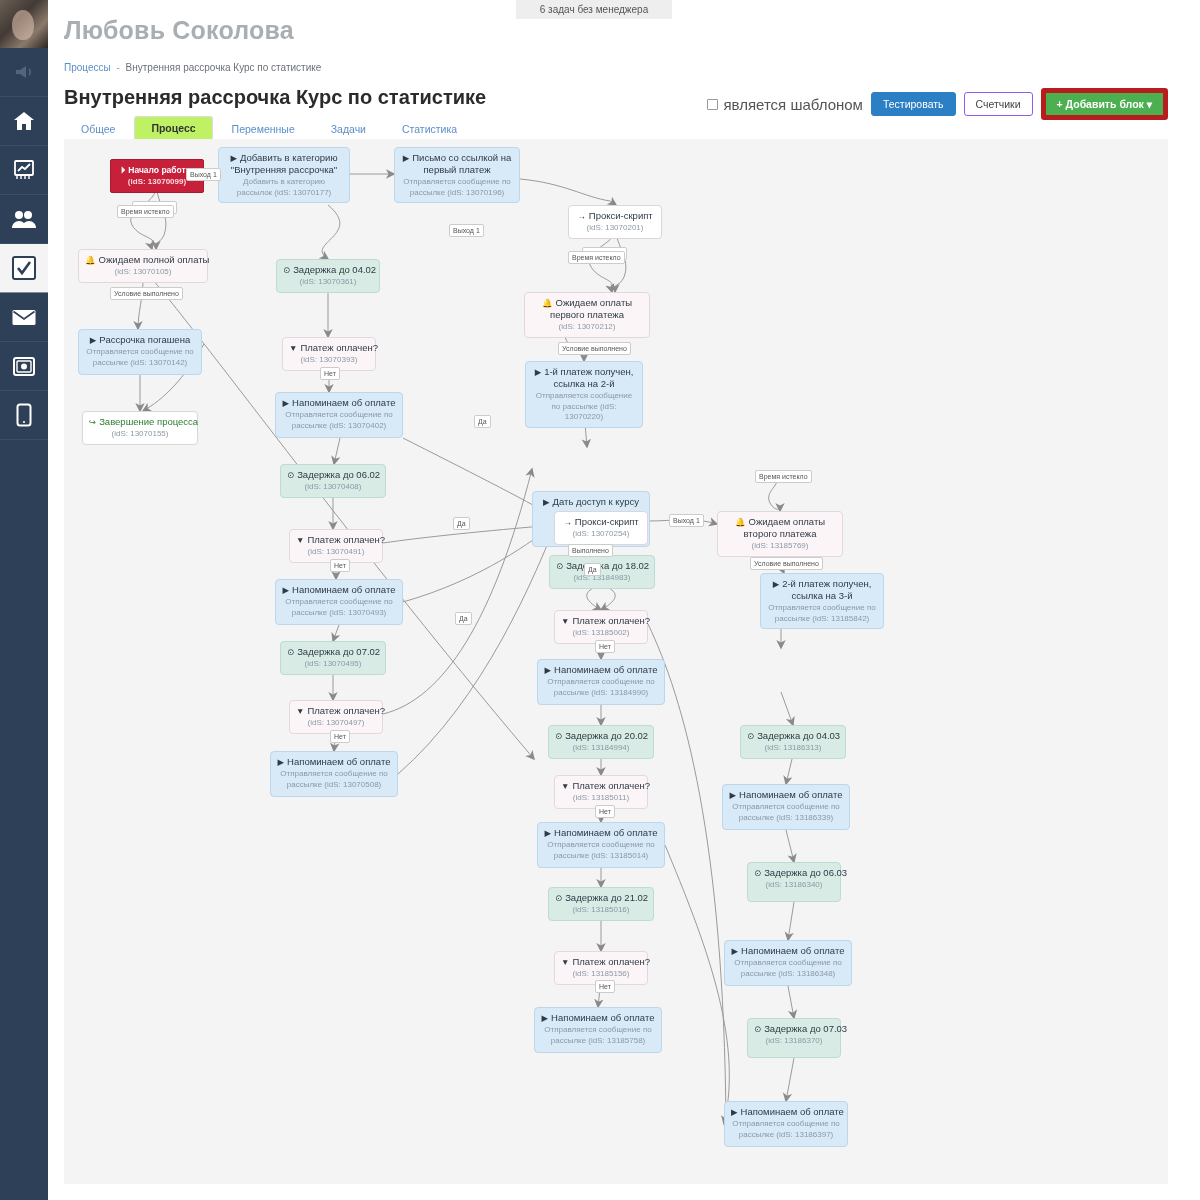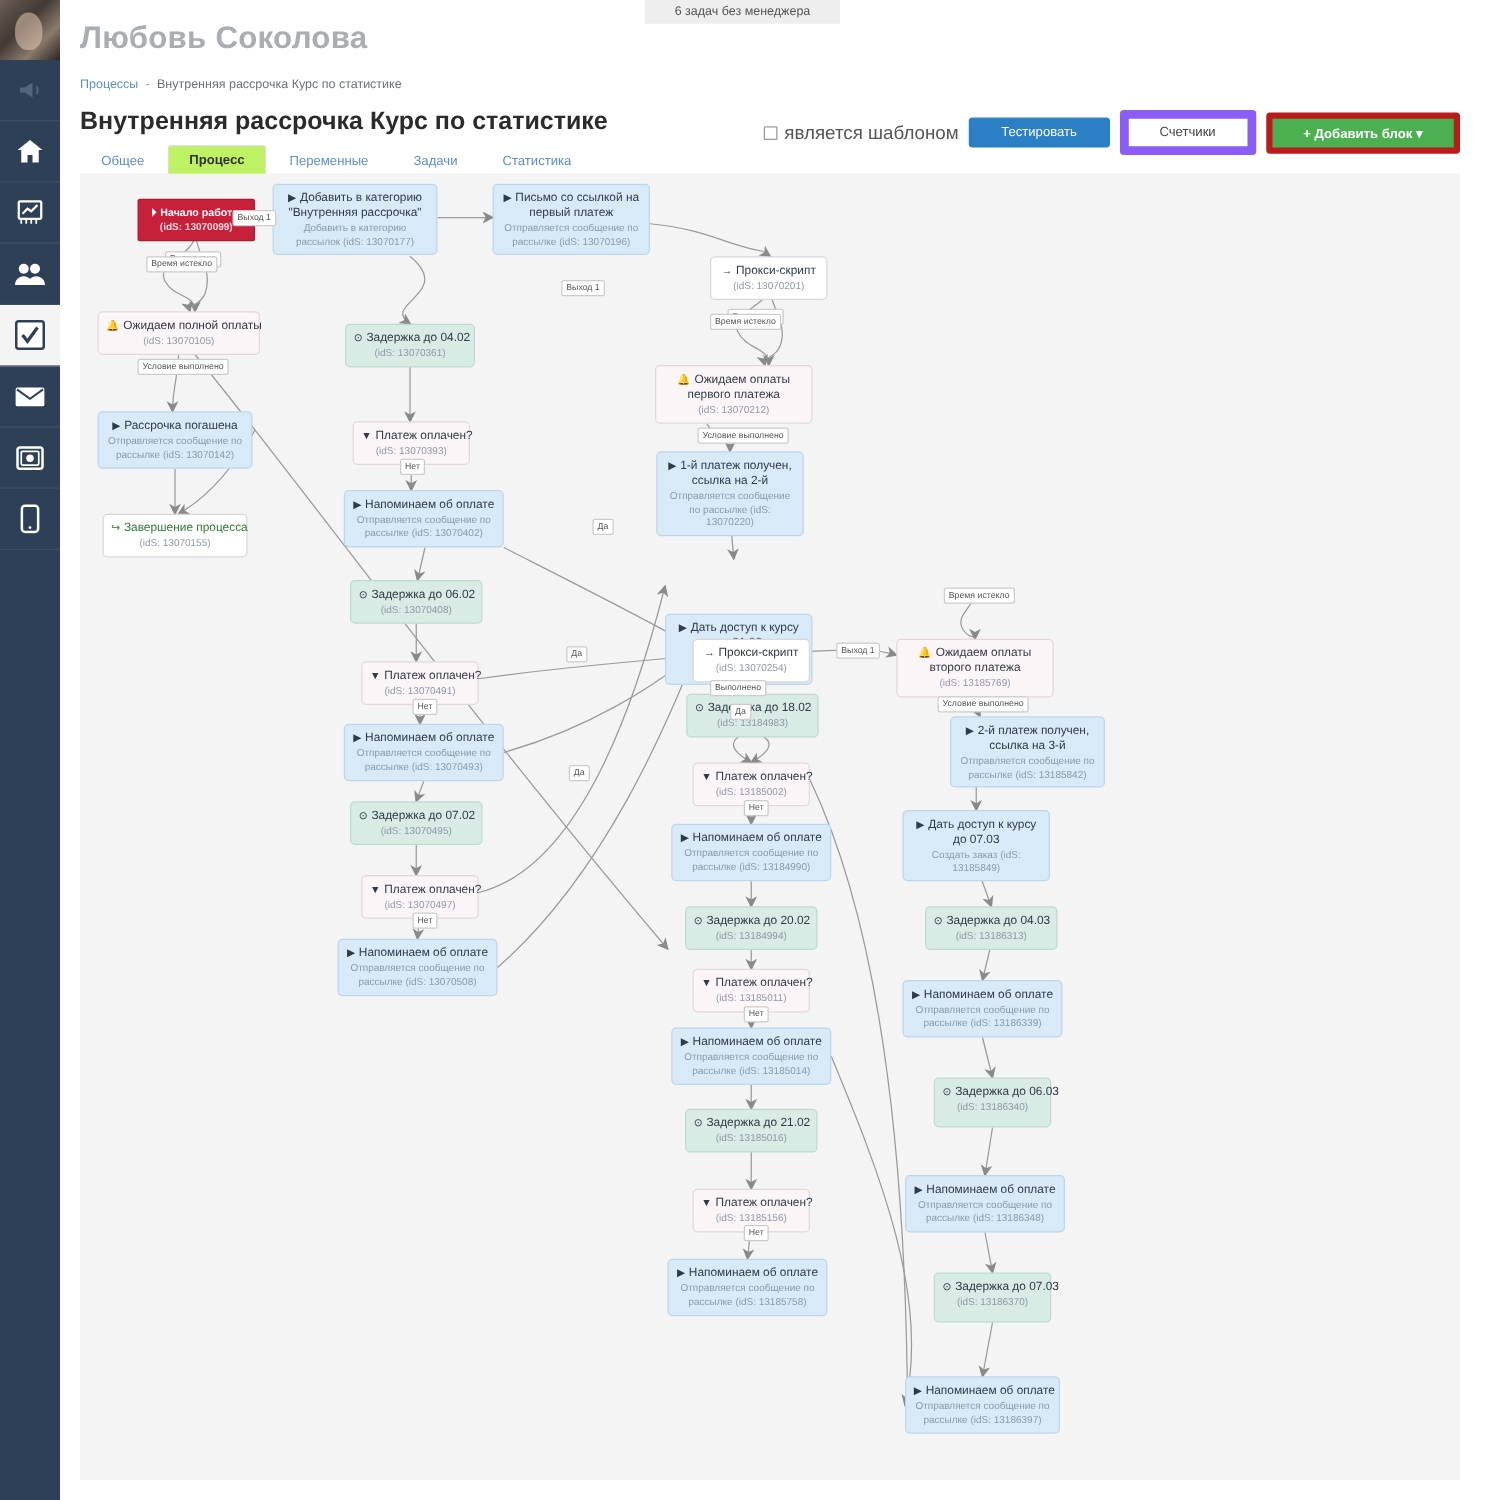--- a/index.html
+++ b/index.html
@@ -37,7 +37,7 @@
   .hdr-actions{position:absolute;right:32px;top:88px;display:flex;align-items:center;gap:8px;}
   .chk-wrap{display:flex;align-items:center;gap:5px;font-size:15px;color:#555;}
   .chk{width:9px;height:9px;border:1px solid #999;background:#fff;border-radius:1px;}
-  .btn{font-size:10.5px;border-radius:3px;padding:5px 25px;cursor:pointer;white-space:nowrap;}
+  .btn{font-size:10.5px;border-radius:3px;padding:5px 11px;cursor:pointer;white-space:nowrap;}
   .btn-primary{background:#2b7fc4;color:#fff;border:1px solid #2b7fc4;}
   .btn-default{background:#fff;color:#444;border:7px solid #8b5cf6;}
   .btn-success{background:#4caf50;color:#fff;border:5px solid #b91c1c;font-weight:bold;}

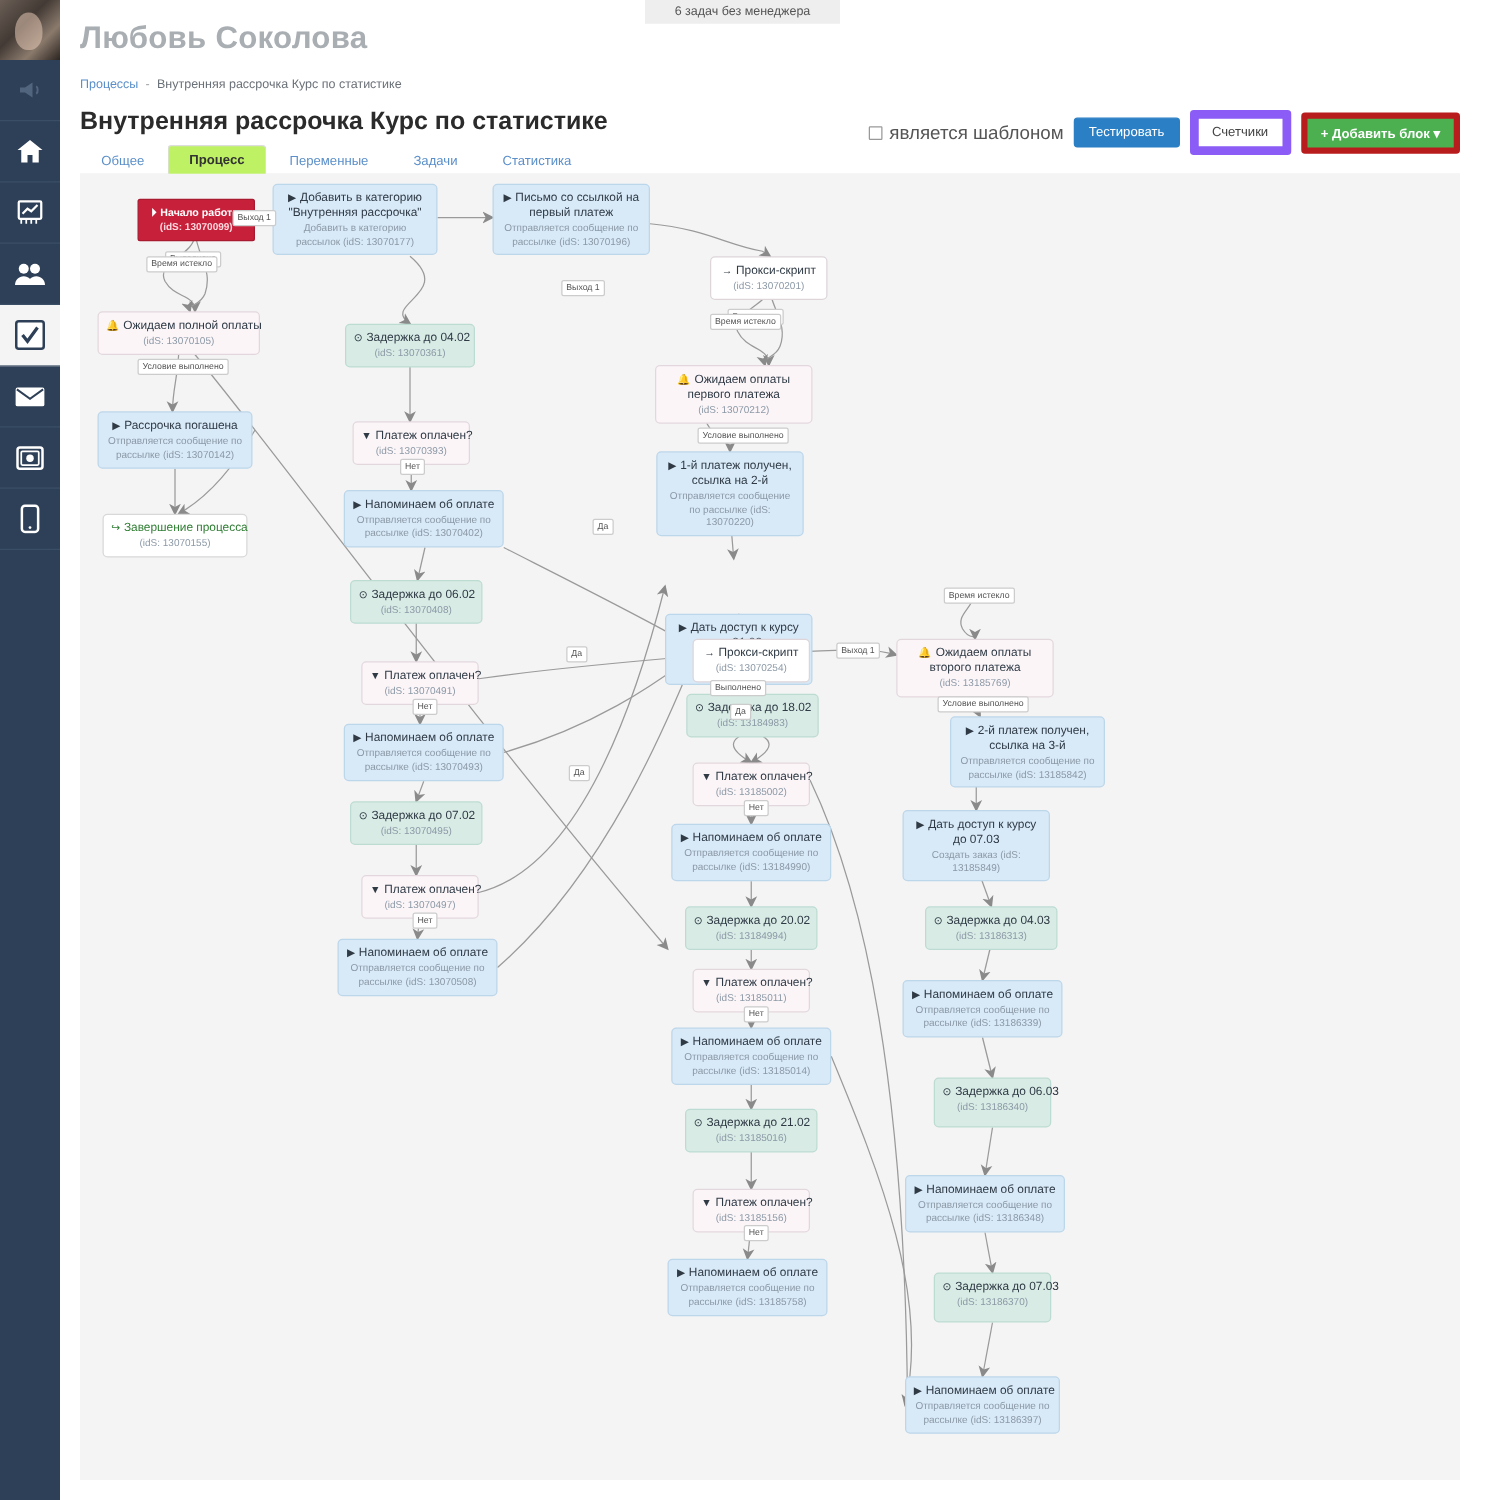--- a/index.html
+++ b/index.html
@@ -39,7 +39,7 @@
   .chk{width:9px;height:9px;border:1px solid #999;background:#fff;border-radius:1px;}
   .btn{font-size:10.5px;border-radius:3px;padding:5px 11px;cursor:pointer;white-space:nowrap;}
   .btn-primary{background:#2b7fc4;color:#fff;border:1px solid #2b7fc4;}
-  .btn-default{background:#fff;color:#444;border:7px solid #8b5cf6;}
+  .btn-default{background:#fff;color:#444;border:1px solid #8b5cf6;}
   .btn-success{background:#4caf50;color:#fff;border:5px solid #b91c1c;font-weight:bold;}
 
   

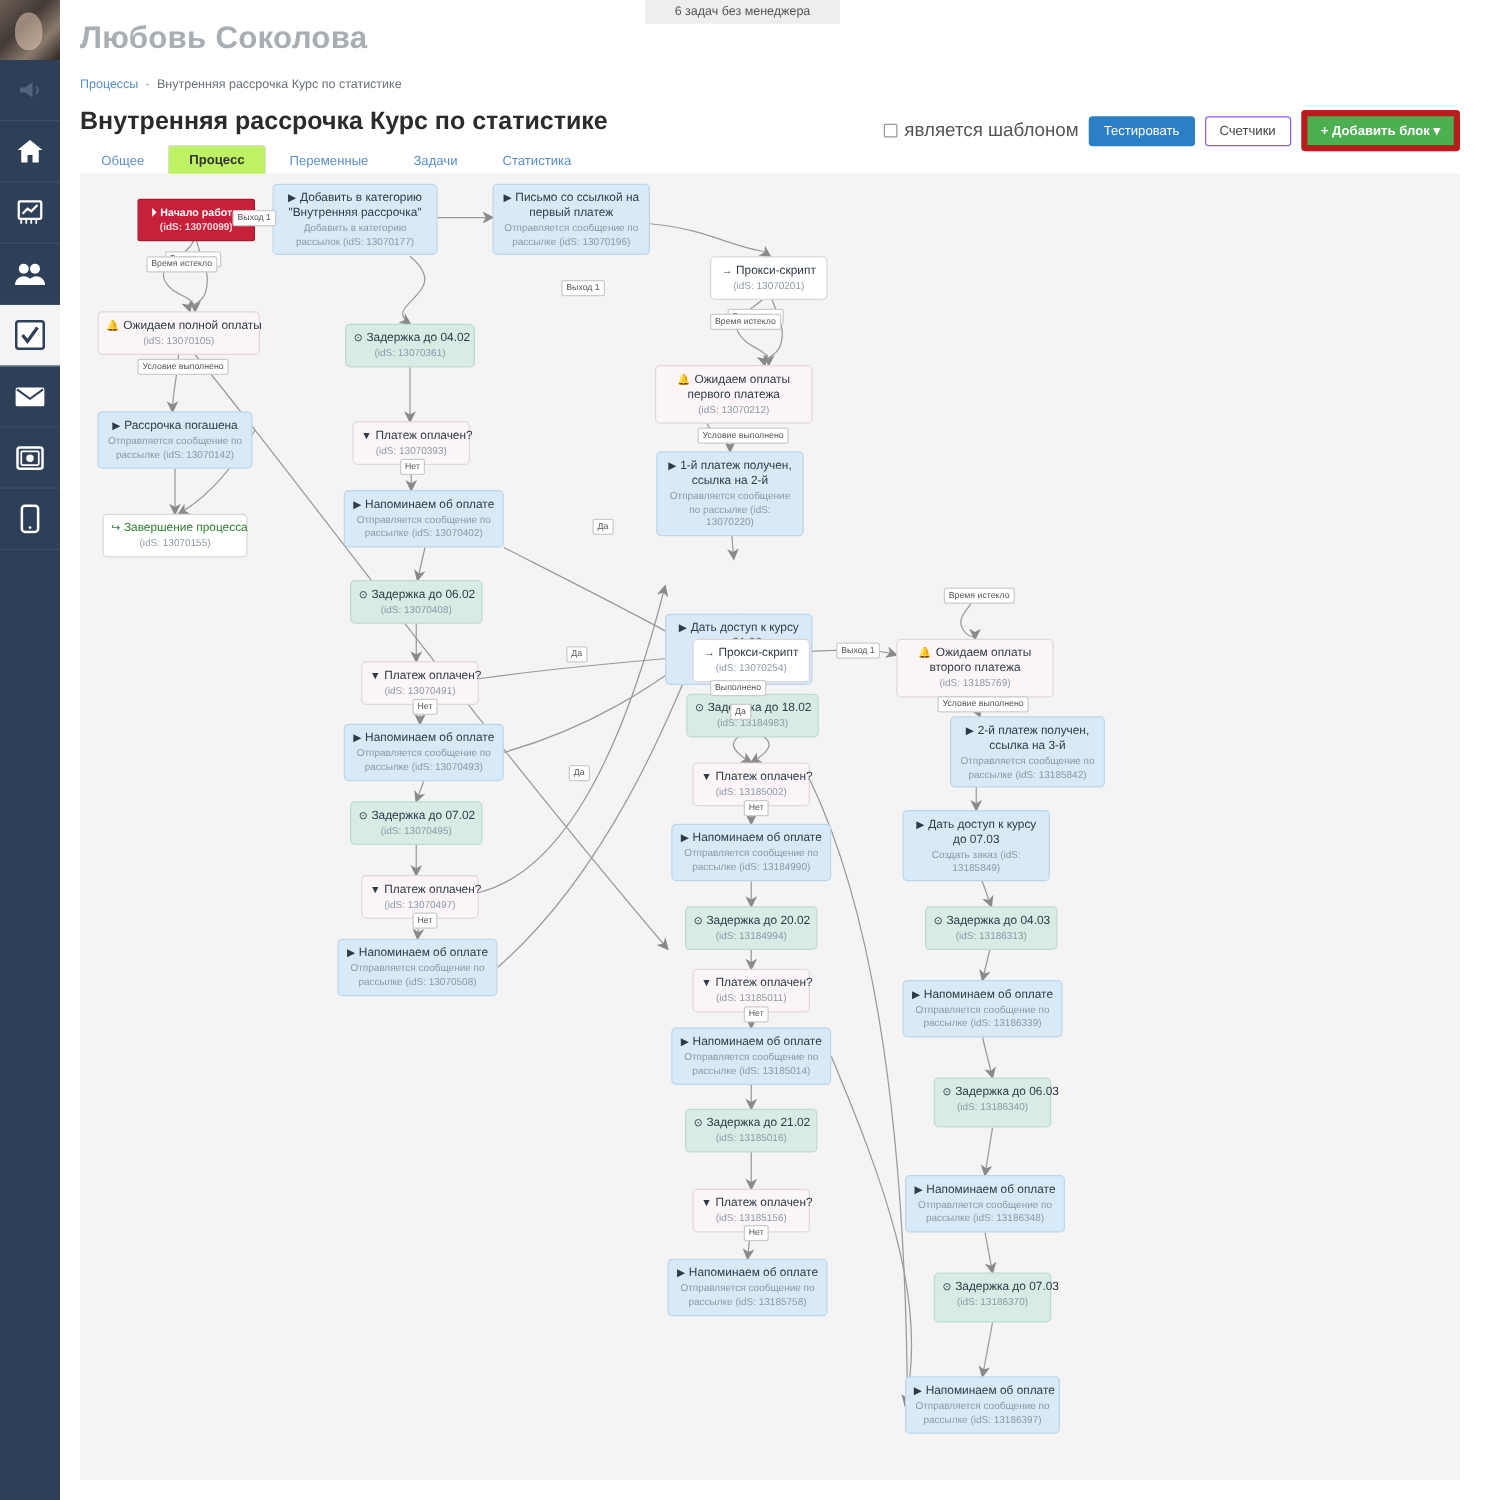--- a/index.html
+++ b/index.html
@@ -331,10 +331,6 @@
       <div class="node n-delay" style="left: 216px; top: 502px; width: 106px; min-height: 30px;">
         <div class="ttl"><span class="gly">⊙</span>Задержка до 07.02</div>
         <div class="sub">(idS: 13070495)</div>
-      </div>
-      <div class="node n-msg" style="left: 658px; top: 509px; width: 118px; min-height: 44px;">
-        <div class="ttl wrap"><span class="gly">▶</span>Дать доступ к курсу до 07.03</div>
-        <div class="sub">Создать заказ (idS: 13185849)</div>
       </div>
       <div class="node n-msg" style="left: 473px; top: 520px; width: 128px; min-height: 46px;">
         <div class="ttl"><span class="gly">▶</span>Напоминаем об оплате</div>

